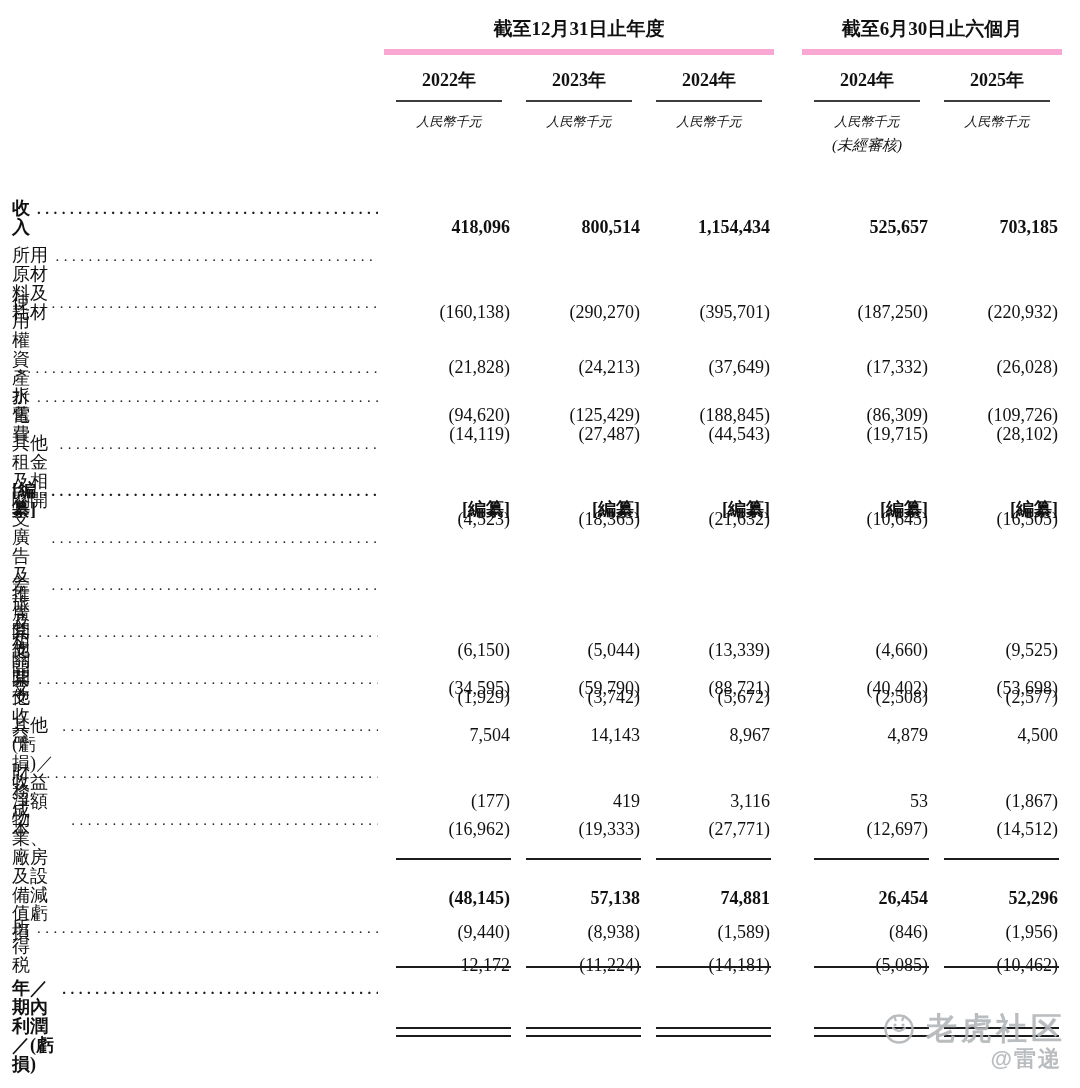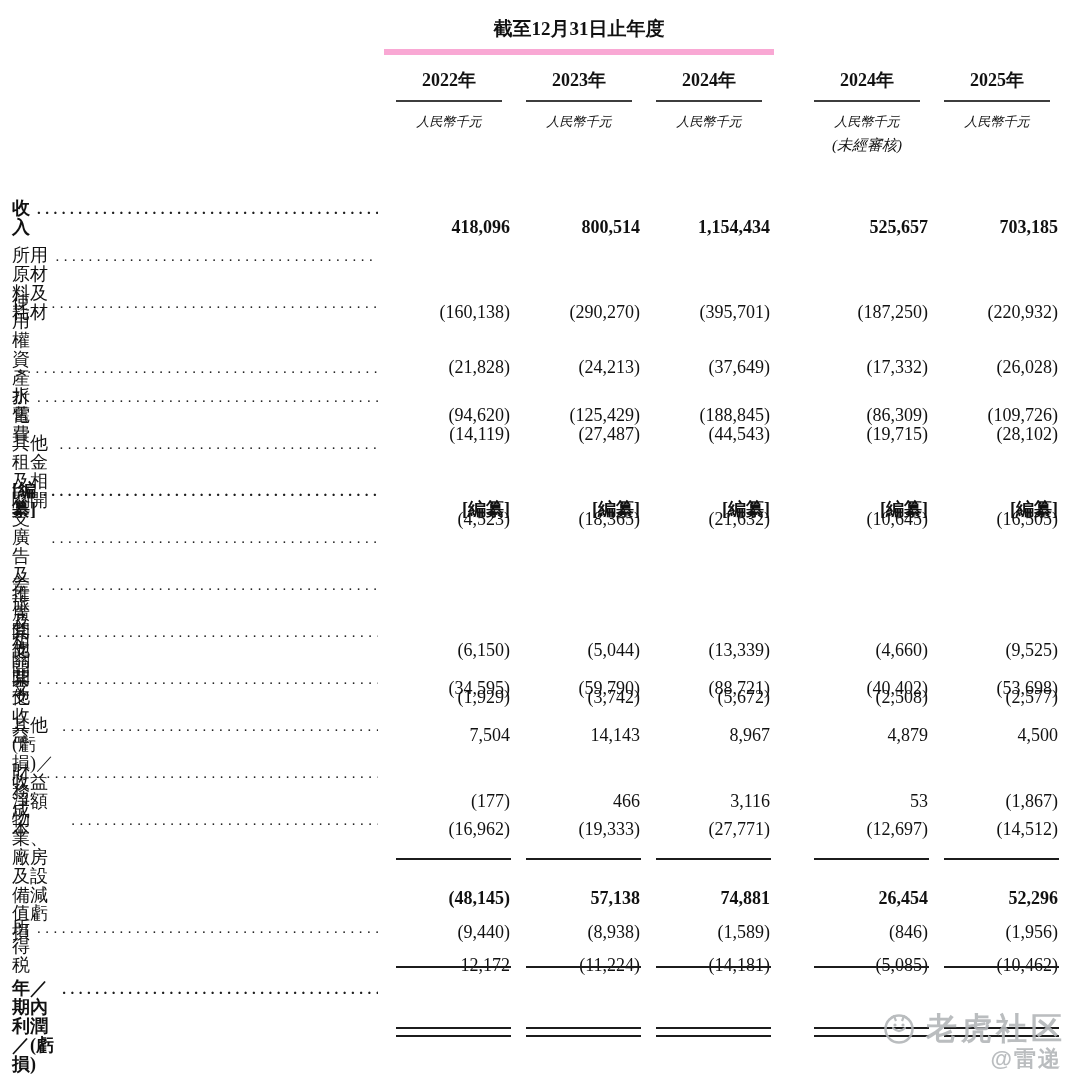--- a/index.html
+++ b/index.html
@@ -59,6 +59,9 @@
     <div class="grid hrow1">
       <div class="group g1">
         <span>截至12月31日止年度</span>
+      </div>
+      <div class="group g2">
+        <span>截至6月30日止六個月</span>
       </div>
     </div>
     <div class="grid hrow2" id="years">

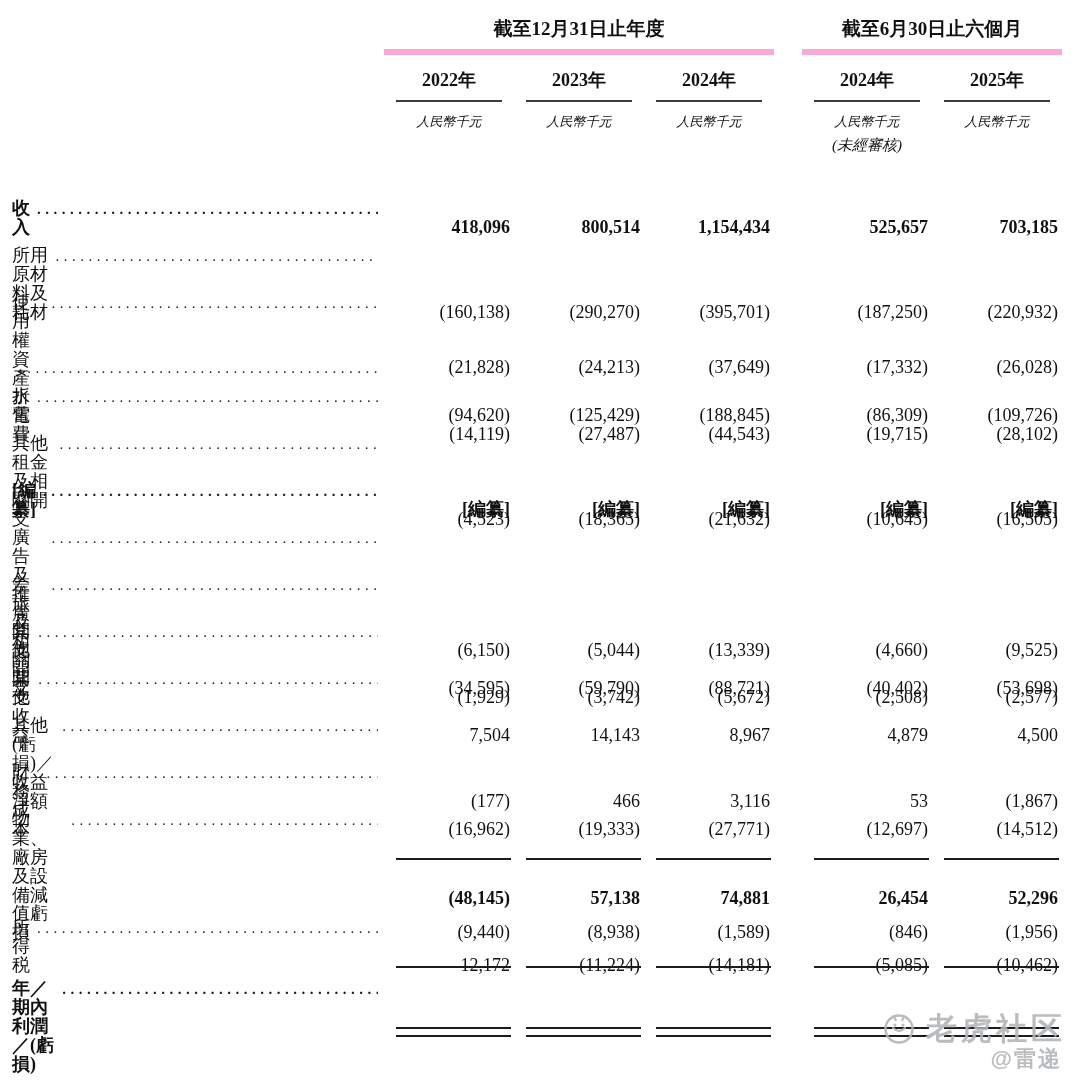--- a/index.html
+++ b/index.html
@@ -210,7 +210,7 @@
           <span class="leader"></span>
         </div>
         <div class="val" style="grid-column: 2;">(177)</div>
-        <div class="val" style="grid-column: 3;">466</div>
+        <div class="val" style="grid-column: 3;">419</div>
         <div class="val" style="grid-column: 4;">3,116</div>
         <div class="val" style="grid-column: 6;">53</div>
         <div class="val" style="grid-column: 7;">(1,867)</div>

